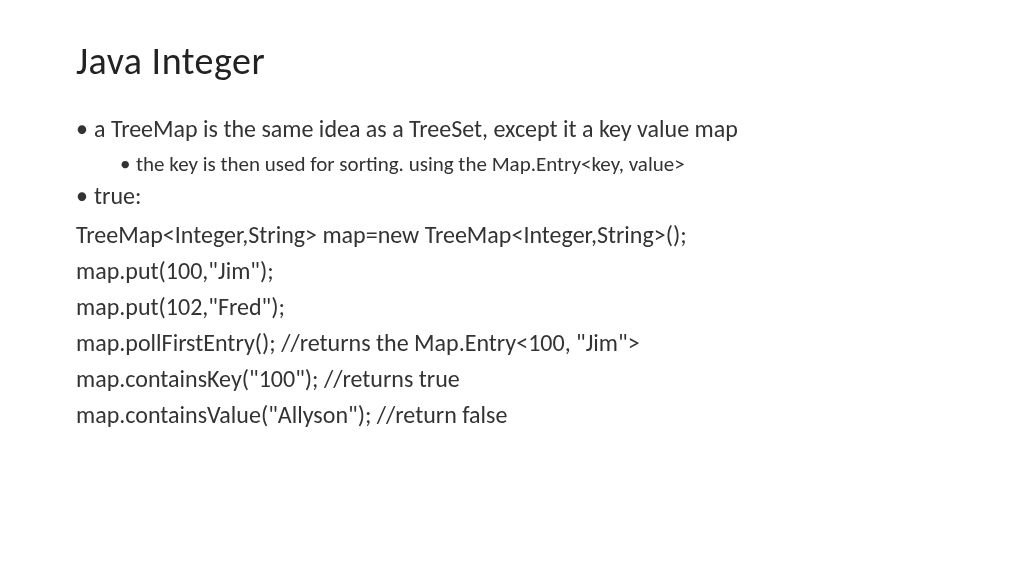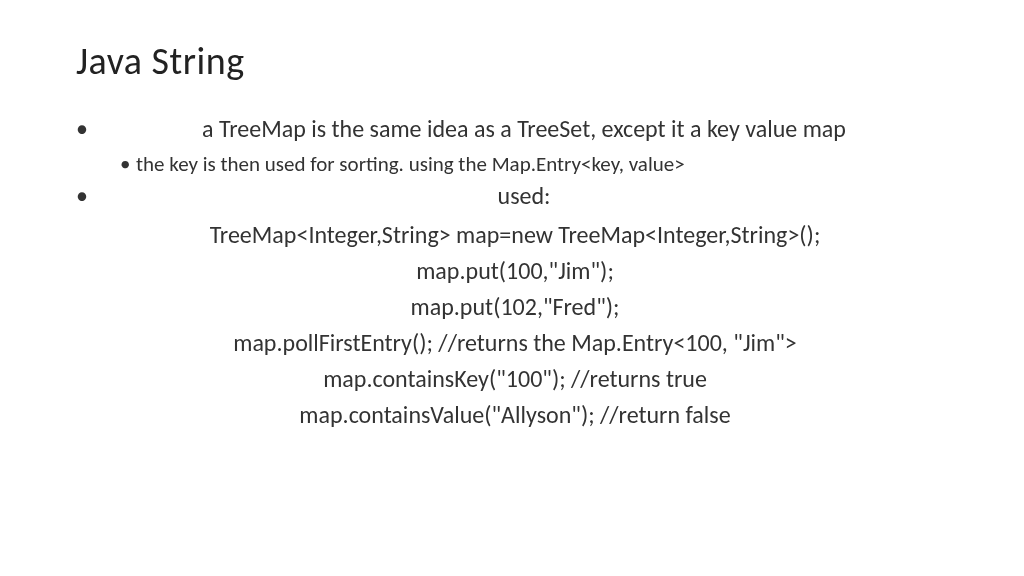--- a/index.html
+++ b/index.html
@@ -61,7 +61,7 @@
 </head>
 <body>
 
-<h1 class="slide-title">Java String</h1>
+<h1 class="slide-title">Java Integer</h1>
 
 <div class="bullet-level-1">a TreeMap is the same idea as a TreeSet, except it a key value map</div>
 <div class="bullet-level-2">the key is then used for sorting.  using the Map.Entry&lt;key, value&gt;</div>

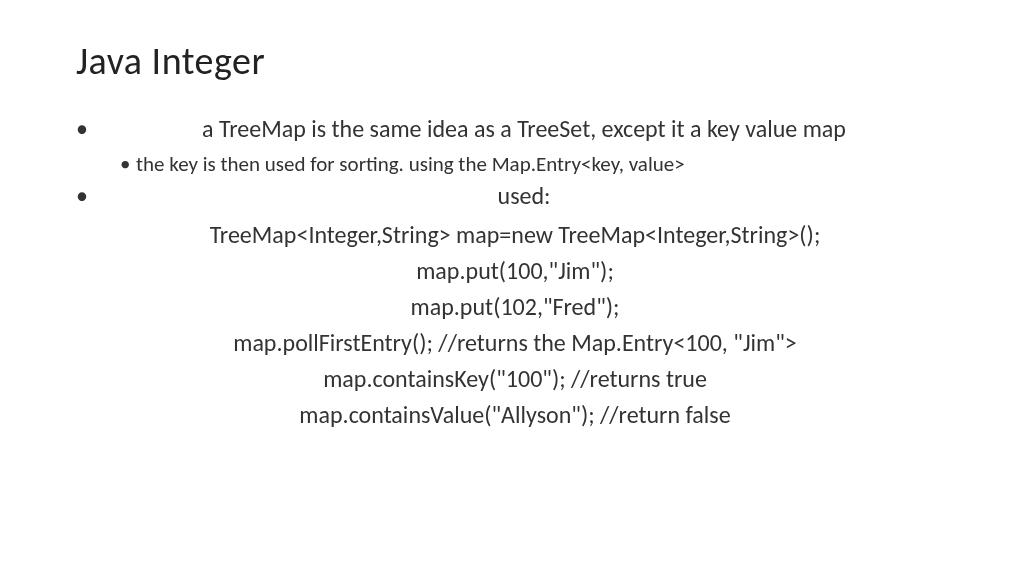--- a/index.html
+++ b/index.html
@@ -29,7 +29,6 @@
       position: relative;
       line-height: 1.4;
       margin-bottom: 4px;
-      text-align: center;
     }
     .bullet-level-1::before {
       content: "•";

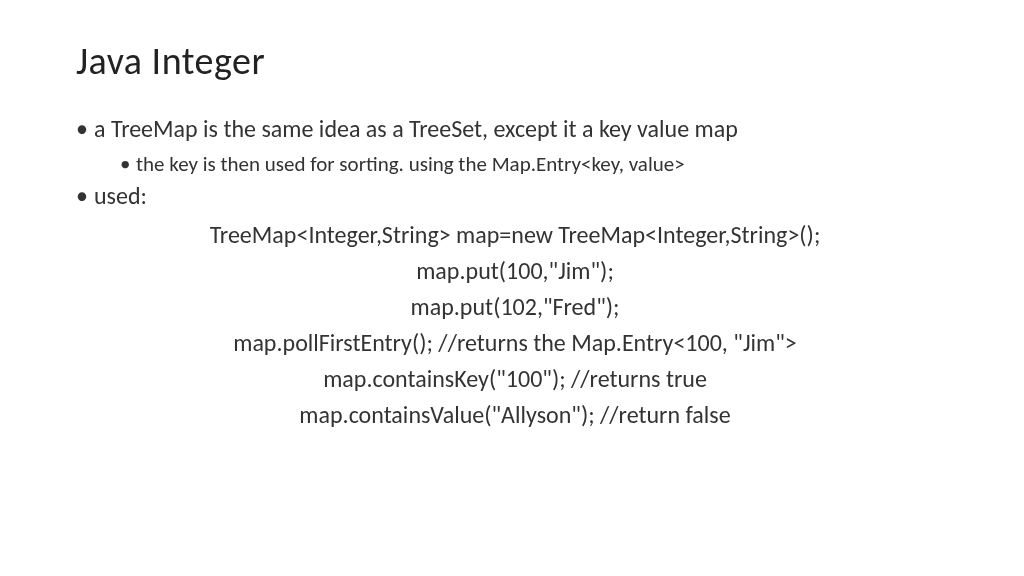--- a/index.html
+++ b/index.html
@@ -64,7 +64,7 @@
 
 <div class="bullet-level-1">a TreeMap is the same idea as a TreeSet, except it a key value map</div>
 <div class="bullet-level-2">the key is then used for sorting.  using the Map.Entry&lt;key, value&gt;</div>
-<div class="bullet-level-1">used:</div>
+<div class="bullet-level-1">true:</div>
 
 <div class="code-line">TreeMap&lt;Integer,String&gt; map=new TreeMap&lt;Integer,String&gt;();</div>
 <div class="code-line">map.put(100,"Jim");</div>

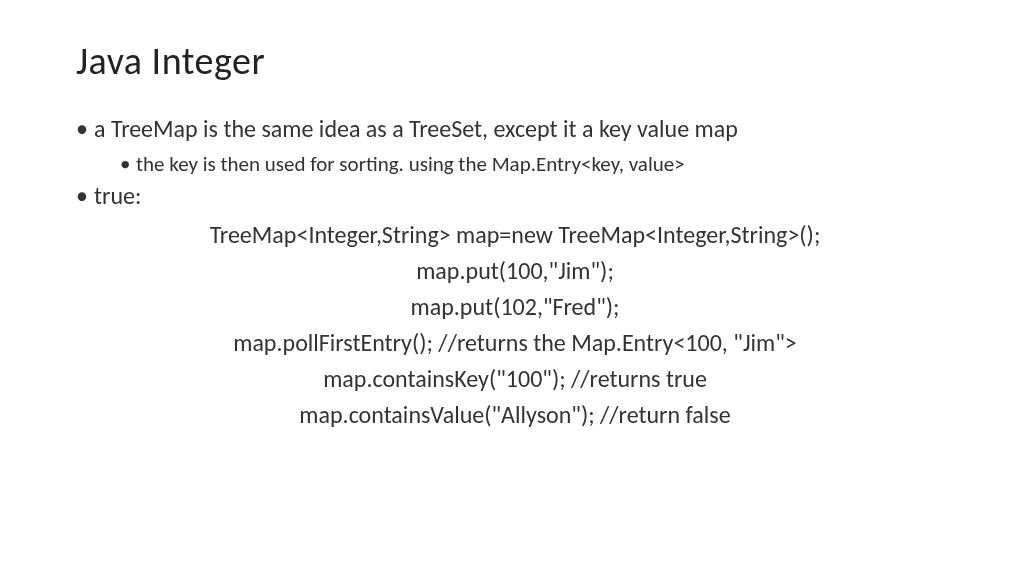--- a/index.html
+++ b/index.html
@@ -54,7 +54,6 @@
       color: #333333;
       line-height: 1.5;
       padding-left: 0;
-      text-align: center;
     }
   </style>
 </head>

